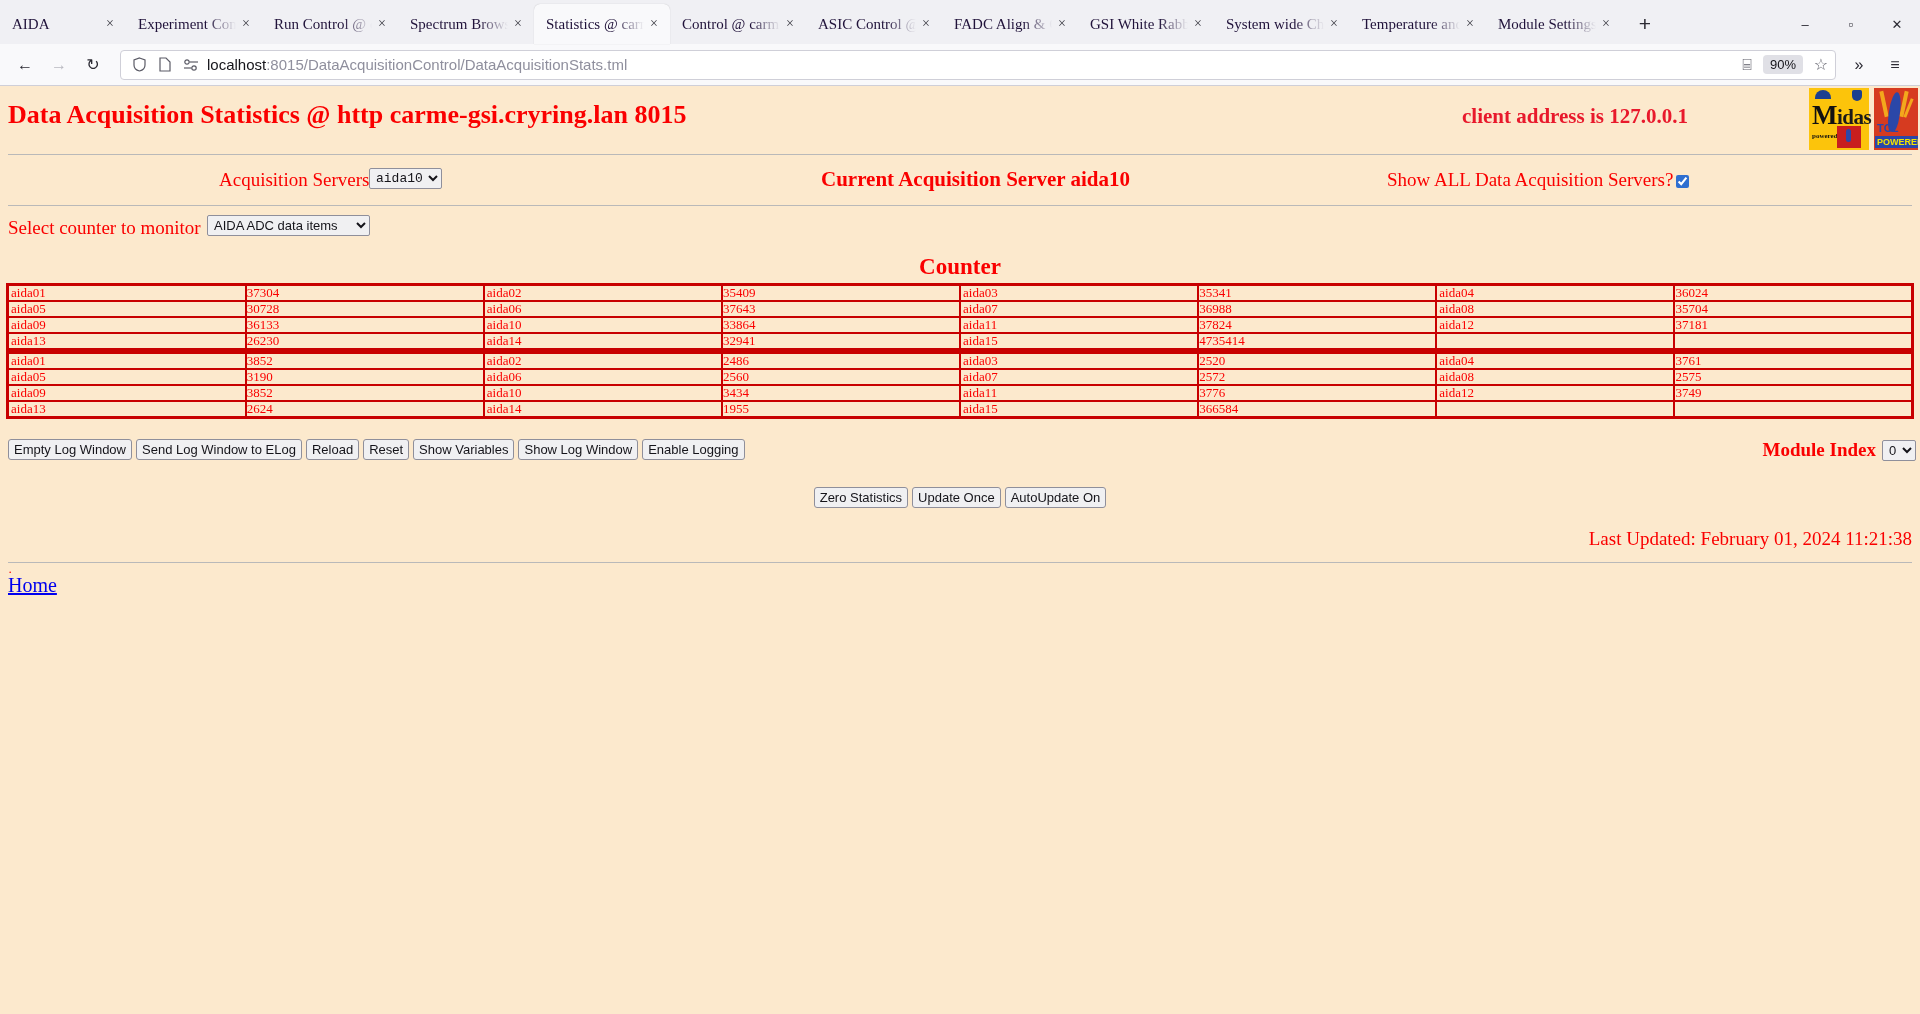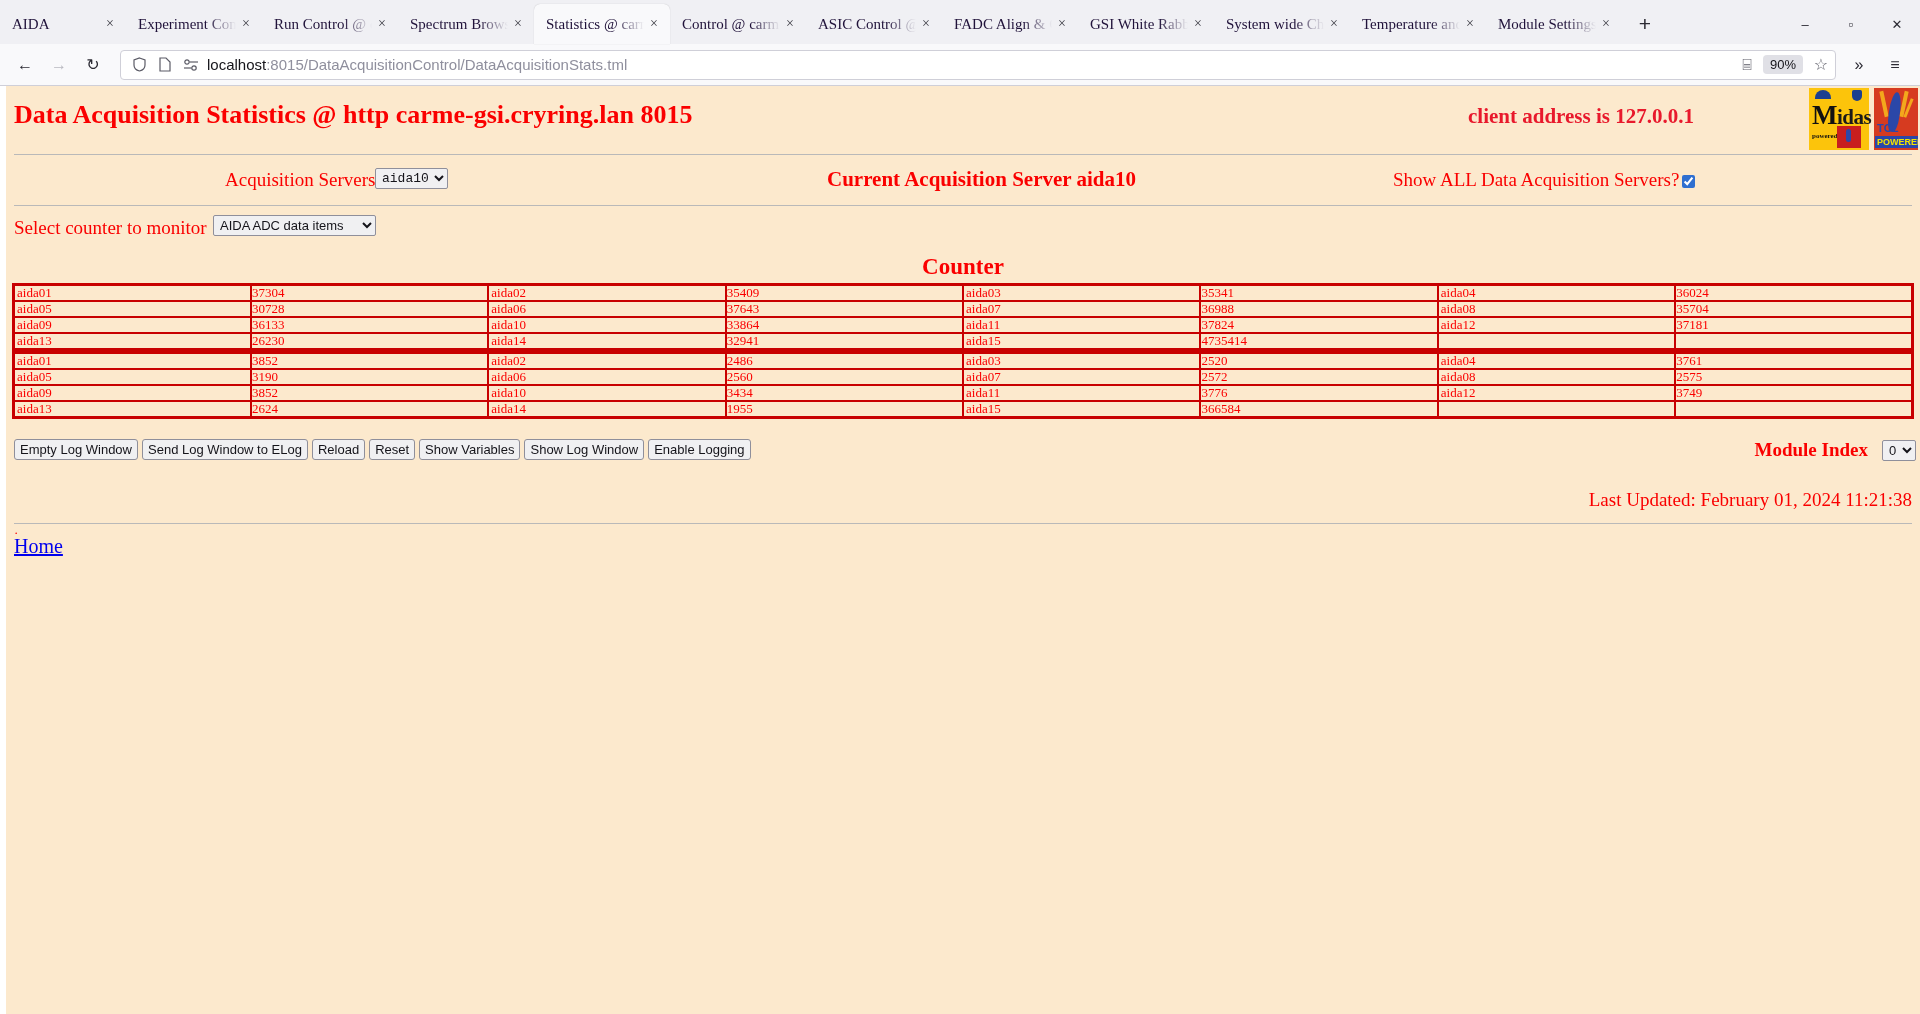--- a/index.html
+++ b/index.html
@@ -77,7 +77,6 @@
   .page {
     flex:1 1 auto; background:#fce9cd; position:relative; overflow:hidden;
     font-family:"Liberation Serif", serif;
-    margin-left:6px;
   }
   .hdr-row { position:relative; height:66px; }
   .page h1.title {

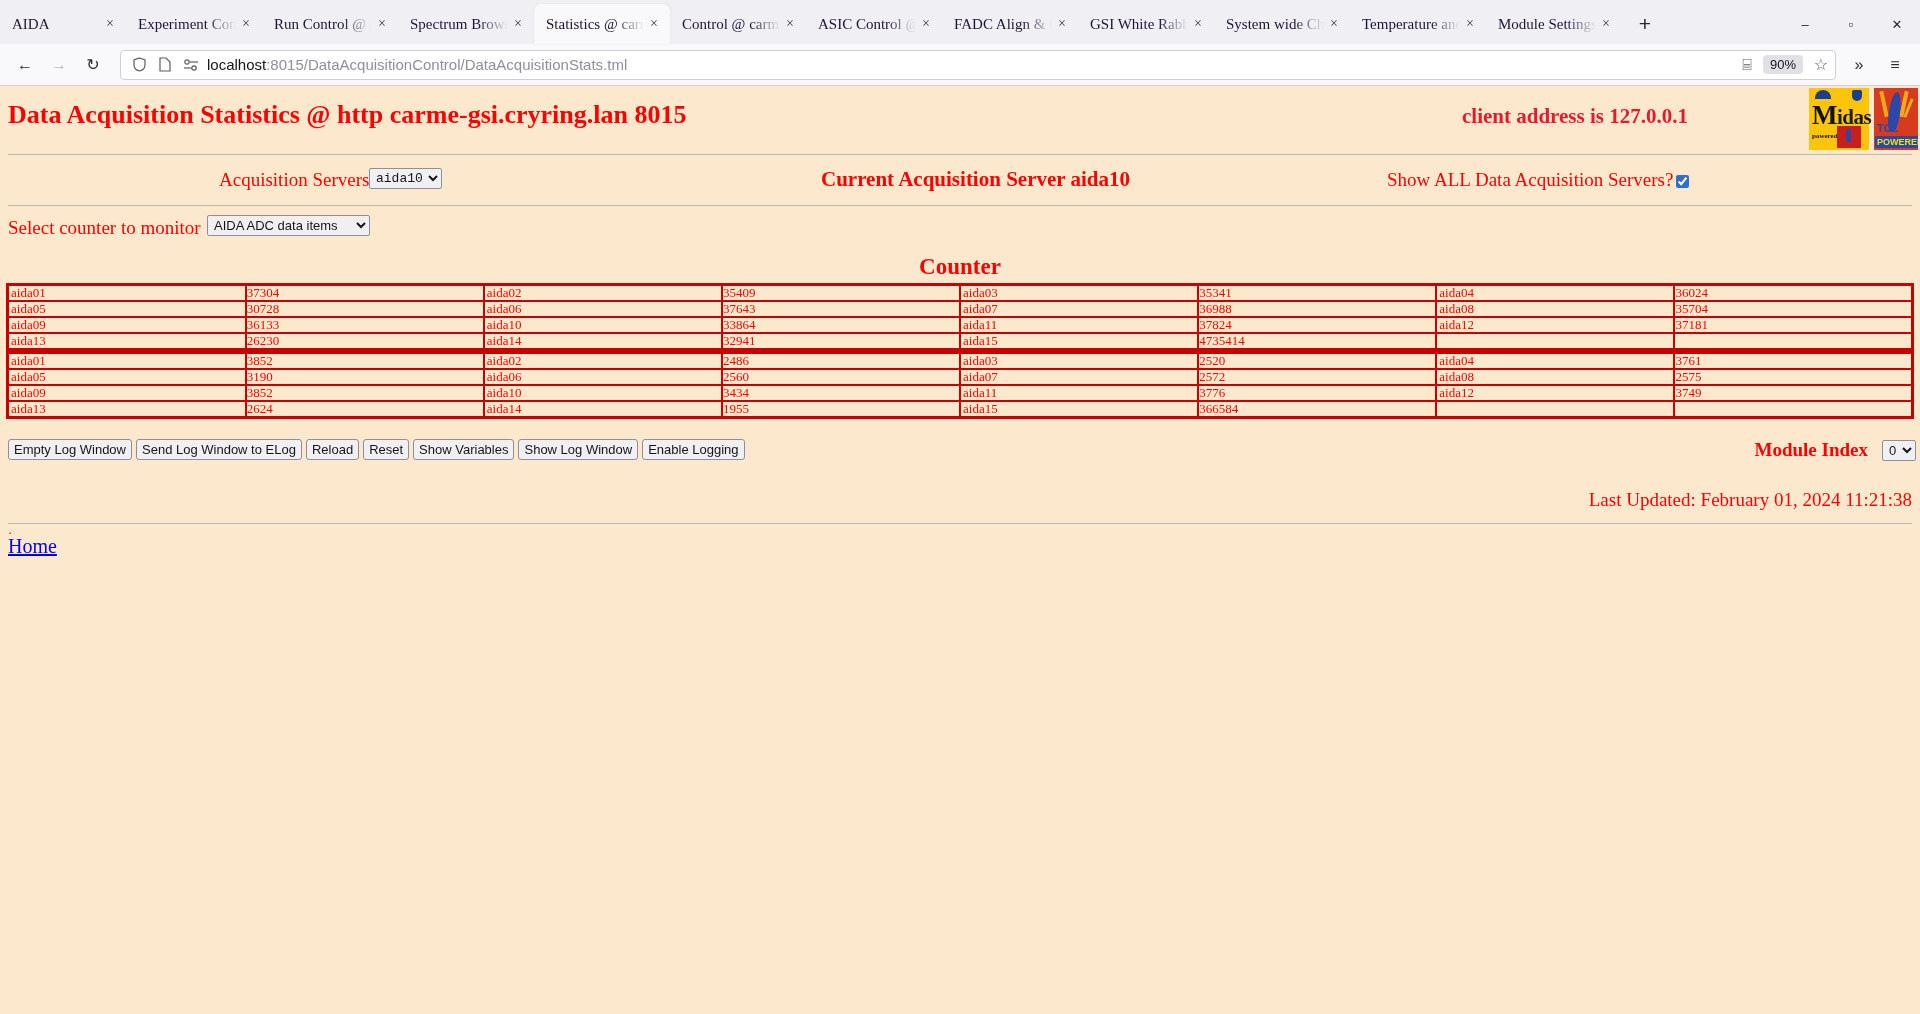--- a/index.html
+++ b/index.html
@@ -206,7 +206,7 @@
   .modidx {
     position:absolute; right:4px; top:6px; font-family:"Liberation Serif", serif;
     font-weight:bold; font-size:19px; color:#fa0000; white-space:nowrap;
-    display:flex; align-items:center; gap:14px;
+    display:flex; align-items:center; gap:6px;
   }
   .modidx select { font-family:"Liberation Sans", sans-serif; font-size:13px; font-weight:normal; }
 

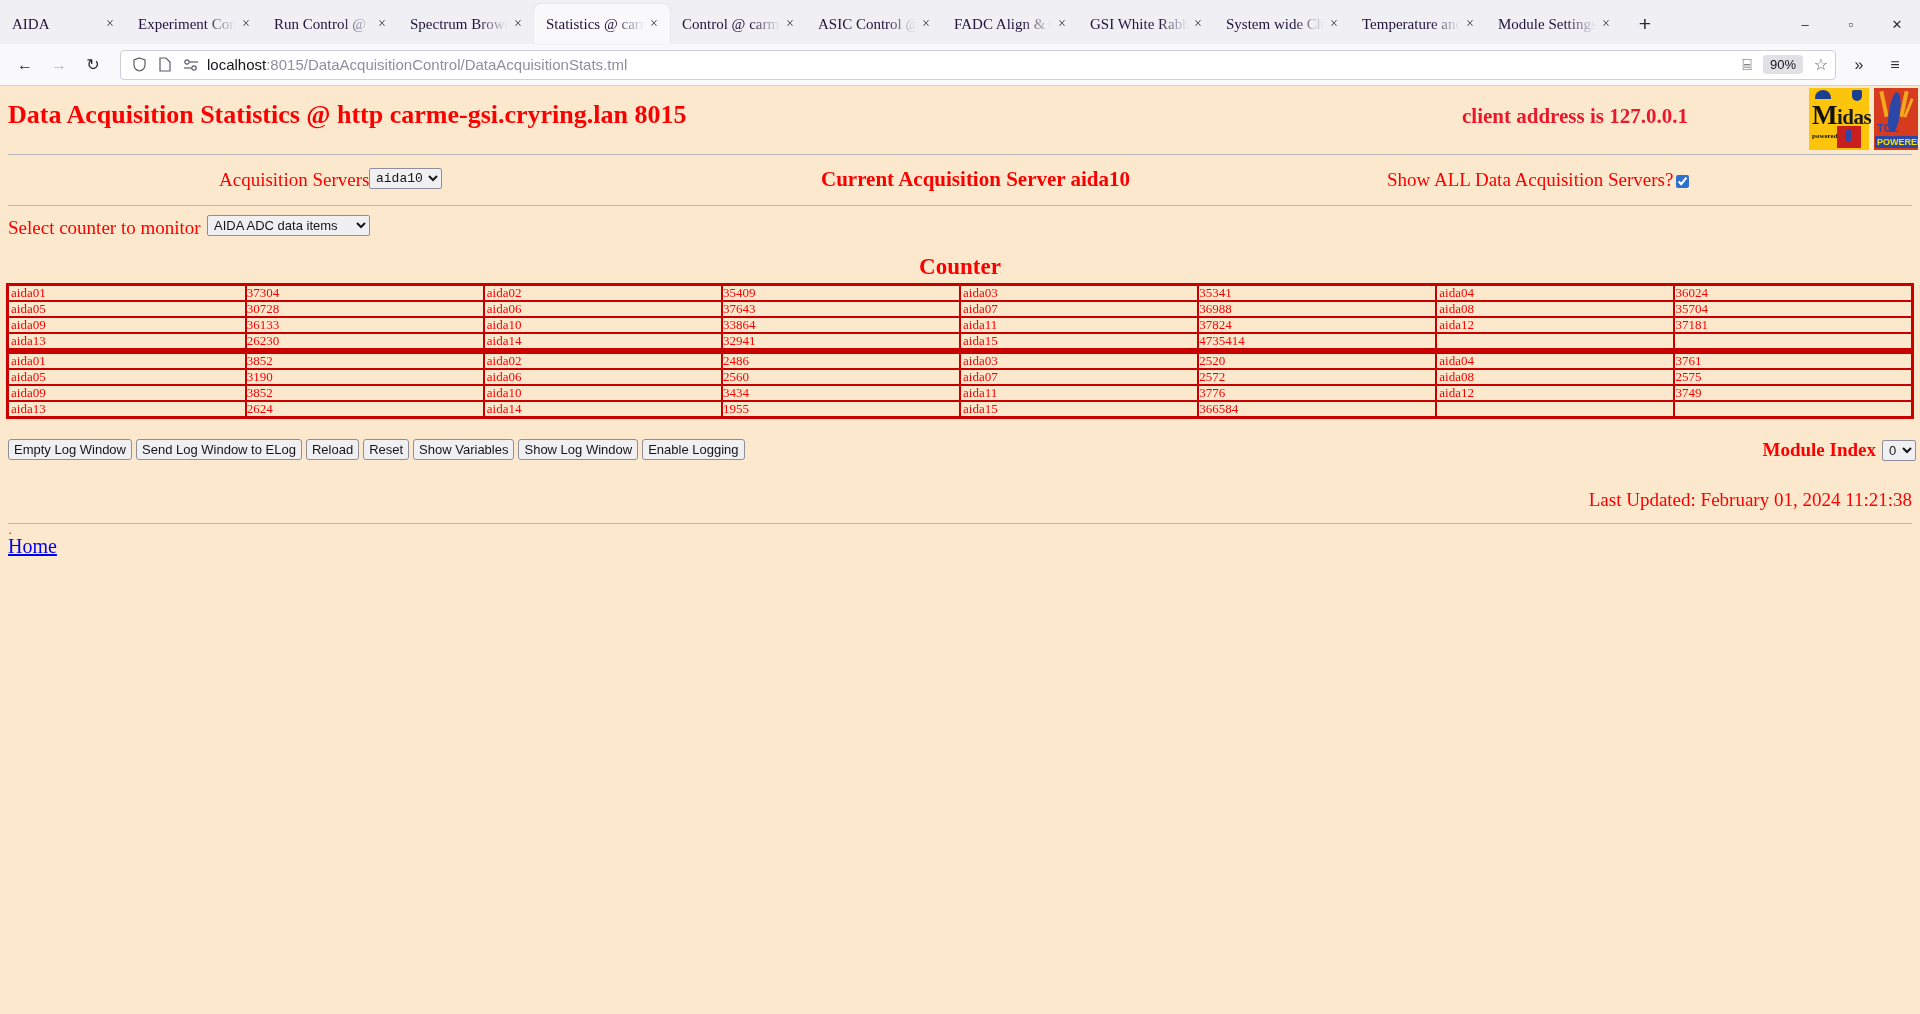--- a/index.html
+++ b/index.html
@@ -474,6 +474,11 @@
       </div>
     </div>
 
+    <div class="btn-row2" id="action-buttons">
+        <button class="b">Zero Statistics</button>
+        <button class="b">Update Once</button>
+        <button class="b">AutoUpdate On</button>
+      </div>
 
     <div class="lastupd">Last Updated: February 01, 2024 11:21:38</div>
 

